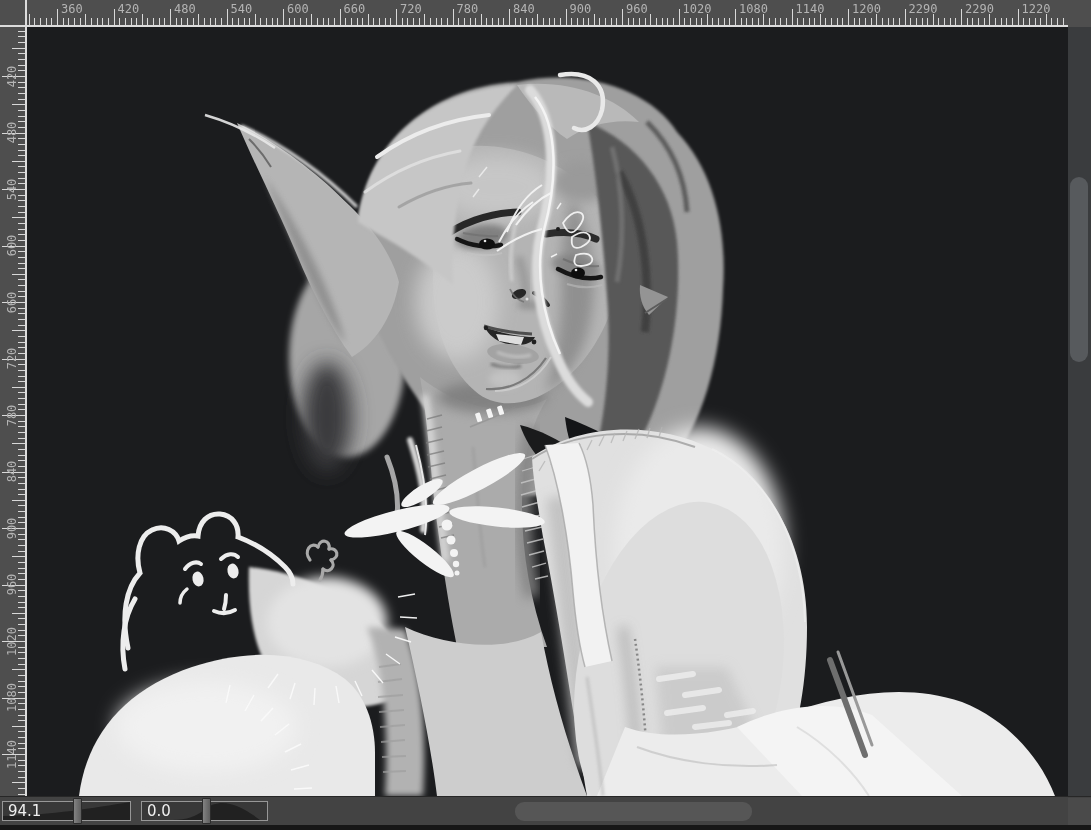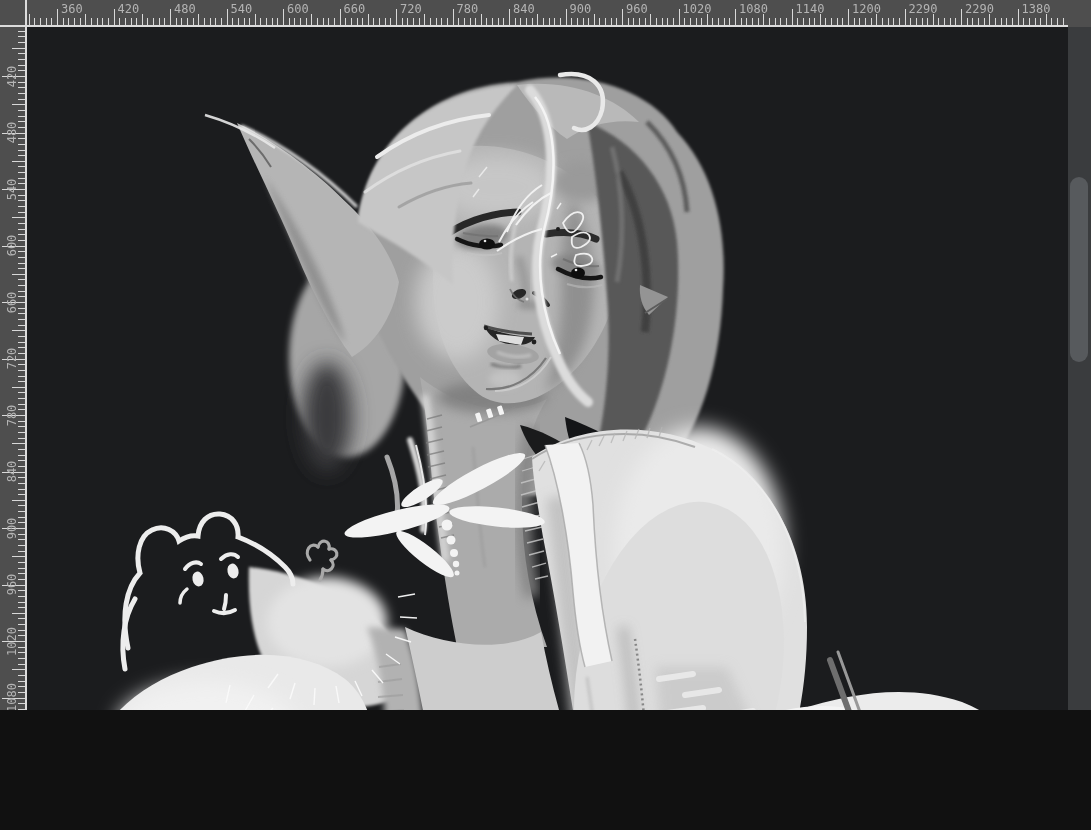--- a/index.html
+++ b/index.html
@@ -3,7 +3,7 @@
 <meta charset="utf-8">
 <style>
   html,body{margin:0;padding:0;background:#111;}
-  #app{position:relative;width:1091px;height:710px;background:#171717;overflow:hidden;
+  #app{position:relative;width:1091px;height:830px;background:#171717;overflow:hidden;
        font-family:"DejaVu Sans","Liberation Sans",sans-serif;}
   
   .corner-tl{position:absolute;left:0;top:0;width:25px;height:25px;background:#4e4e4e;

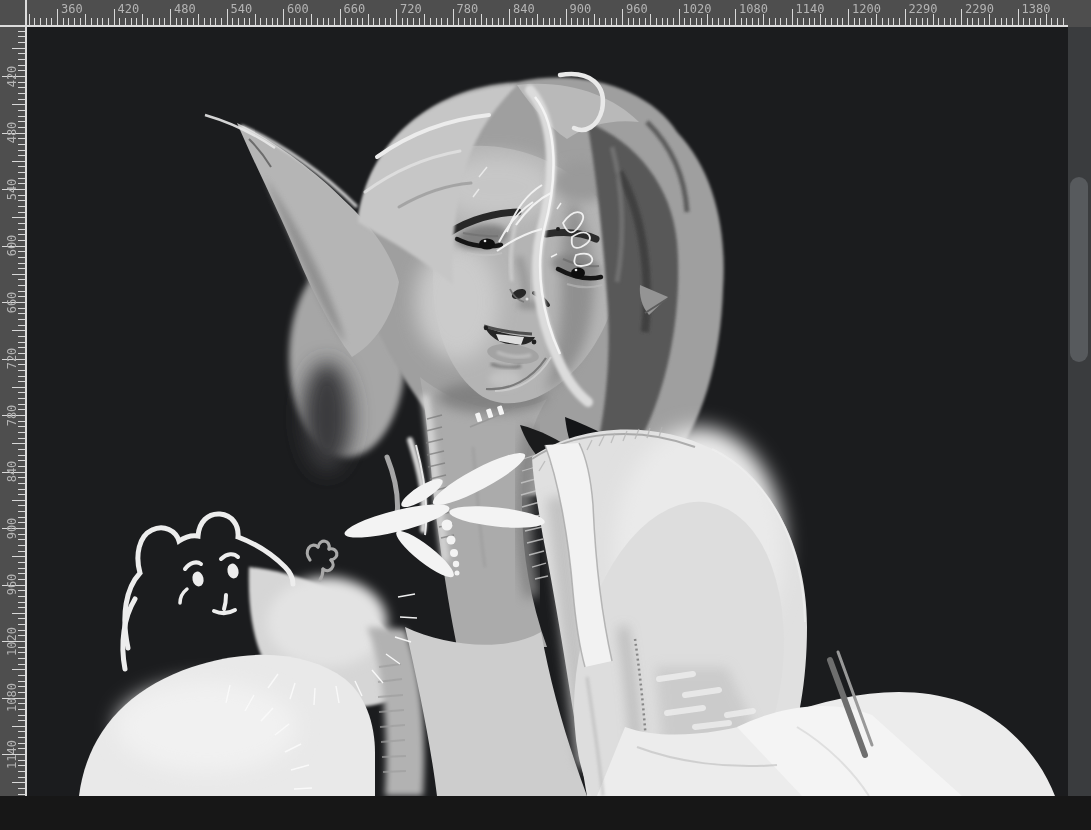--- a/index.html
+++ b/index.html
@@ -248,7 +248,7 @@
       <div class="hlabel" style="left: 825px;">1200</div>
       <div class="hlabel" style="left: 881.5px;">2290</div>
       <div class="hlabel" style="left: 938px;">2290</div>
-      <div class="hlabel" style="left: 994.5px;">1380</div>
+      <div class="hlabel" style="left: 994.5px;">1220</div>
     </div>
   <div class="ruler-v">
       <div class="vt minor" style="top: 3.8px;"></div>

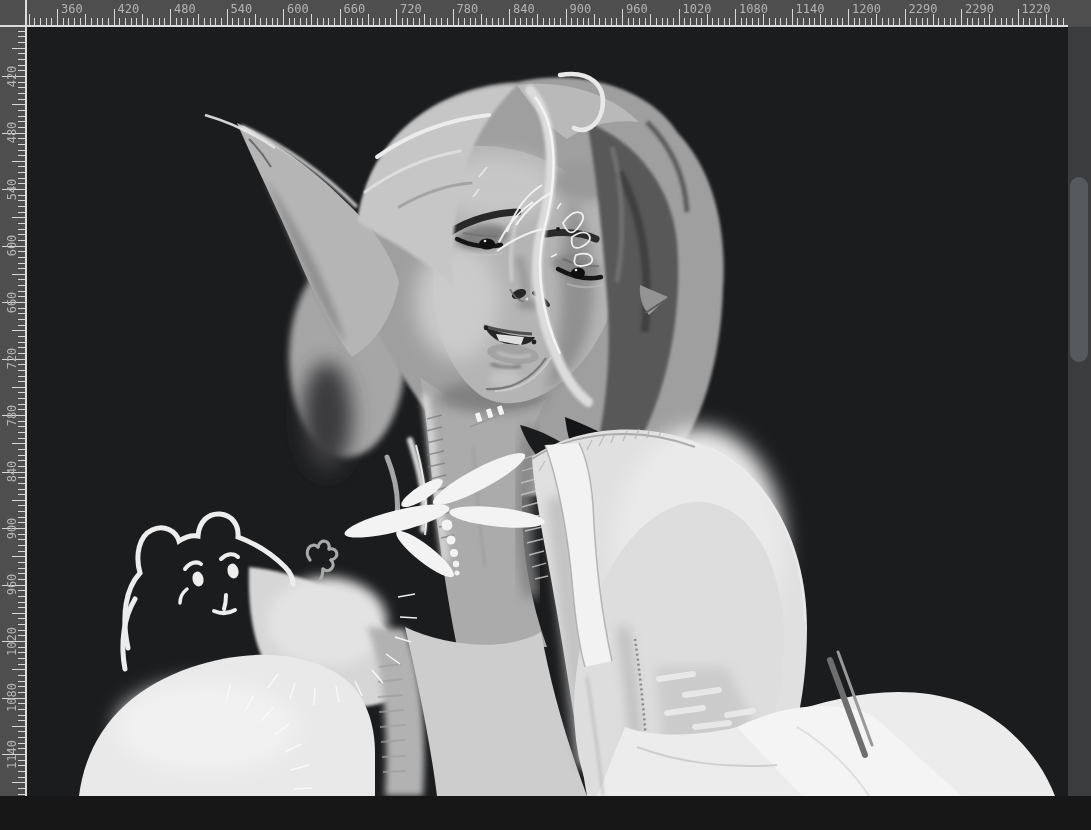--- a/index.html
+++ b/index.html
@@ -600,6 +600,24 @@
     <div class="vthumb"></div>
   </div>
 
+  <div class="statusbar">
+    <div class="widgetbox" style="left:2px;width:129px;">
+      <svg width="127" height="18" viewBox="0 0 127 18">
+        <path d="M0,18 L0,14 C50,13 90,6 127,0 L127,18 Z" fill="#212121"></path>
+      </svg>
+      <span class="wb-val">94.1</span>
+    </div>
+    <div class="whandle" style="left:73px;"></div>
+    <div class="widgetbox" style="left:141px;width:127px;">
+      <svg width="125" height="18" viewBox="0 0 125 18">
+        <path d="M30,18 C45,18 55,14 62,8 C70,1 80,0 88,2 C100,5 110,12 118,18 Z" fill="#212121"></path>
+      </svg>
+      <span class="wb-val">0.0</span>
+    </div>
+    <div class="whandle" style="left:202px;"></div>
+    <div class="hthumb"></div>
+    <div class="sb-corner"></div>
+  </div>
 
   <div class="bottomstrip"></div>
 </div>

